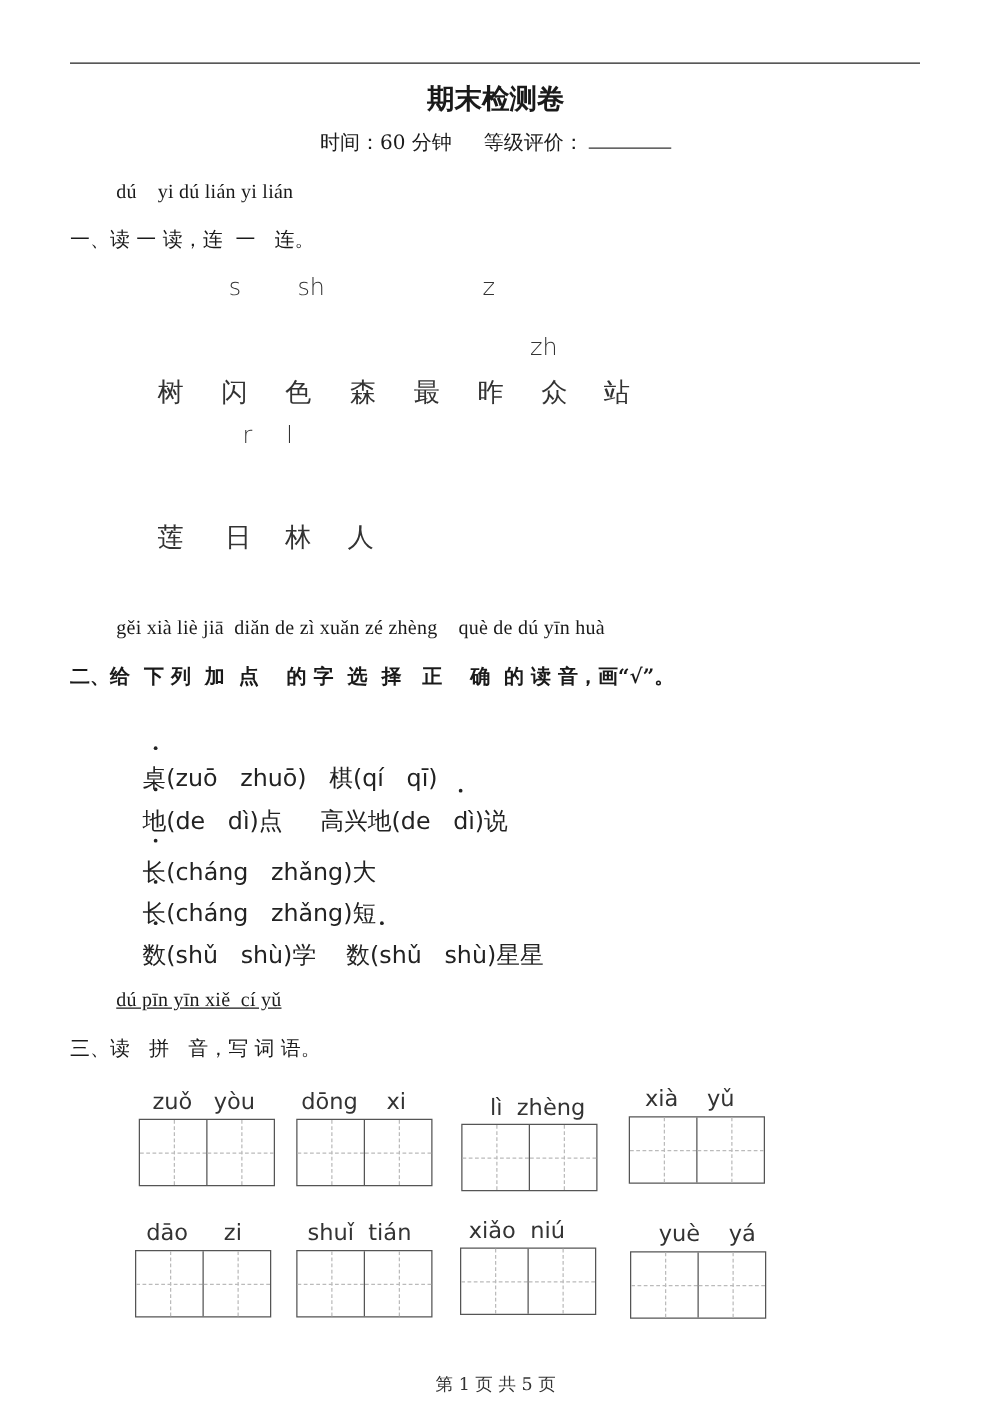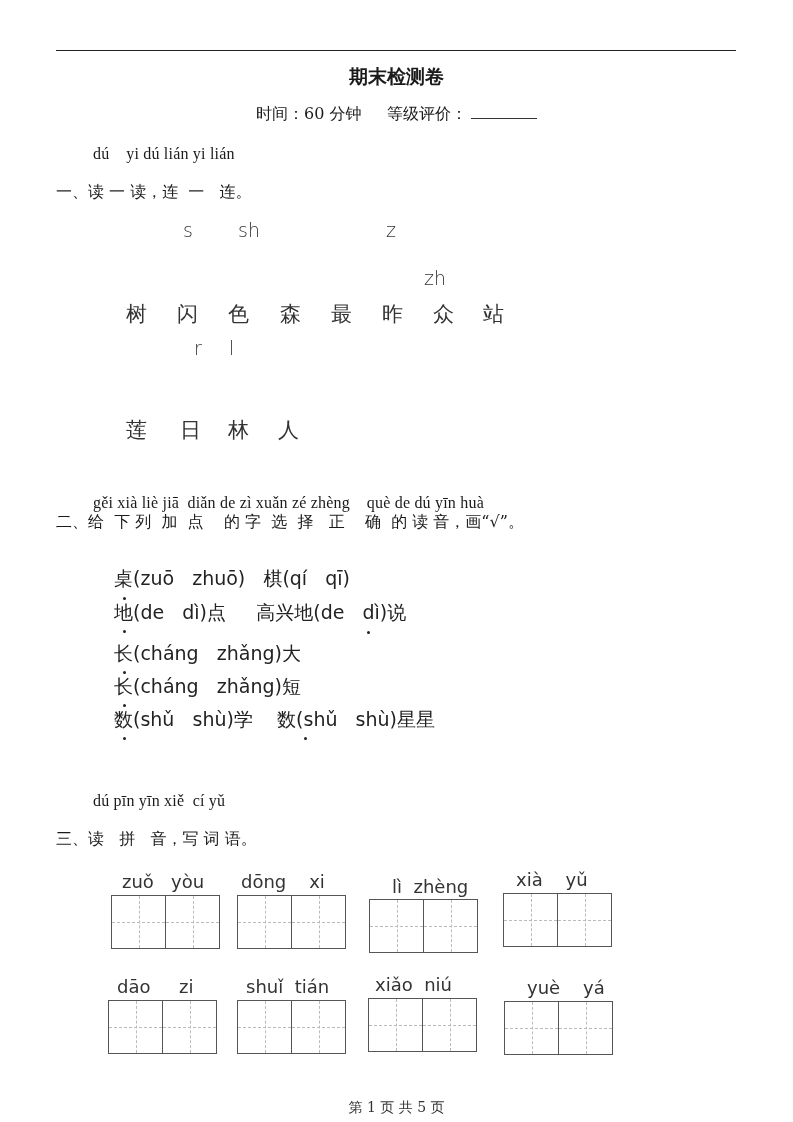--- a/index.html
+++ b/index.html
@@ -7,7 +7,7 @@
          font-family: "DejaVu Serif", "Liberation Serif", serif; color: #1a1a1a; }
   .abs { position: absolute; text-align: right; }
   .top-rule { left: 56px; top: 50px; width: 680px; height: 1px; background: #222; }
-  .title { left: 0; width: 793px; top: 64px; text-align: center; font-size: 19px; font-weight: bold;
+  .title { left: 0; width: 793px; top: 64px; text-align: center; font-size: 22px; font-weight: bold;
            font-family: "DejaVu Sans", sans-serif; }
   .meta { left: 0; width: 793px; top: 104px; text-align: center; font-size: 16px; }
   .meta .blank { display: inline-block; width: 66px; border-bottom: 1.5px solid #333; height: 14px; vertical-align: baseline; margin-left: 4px; }

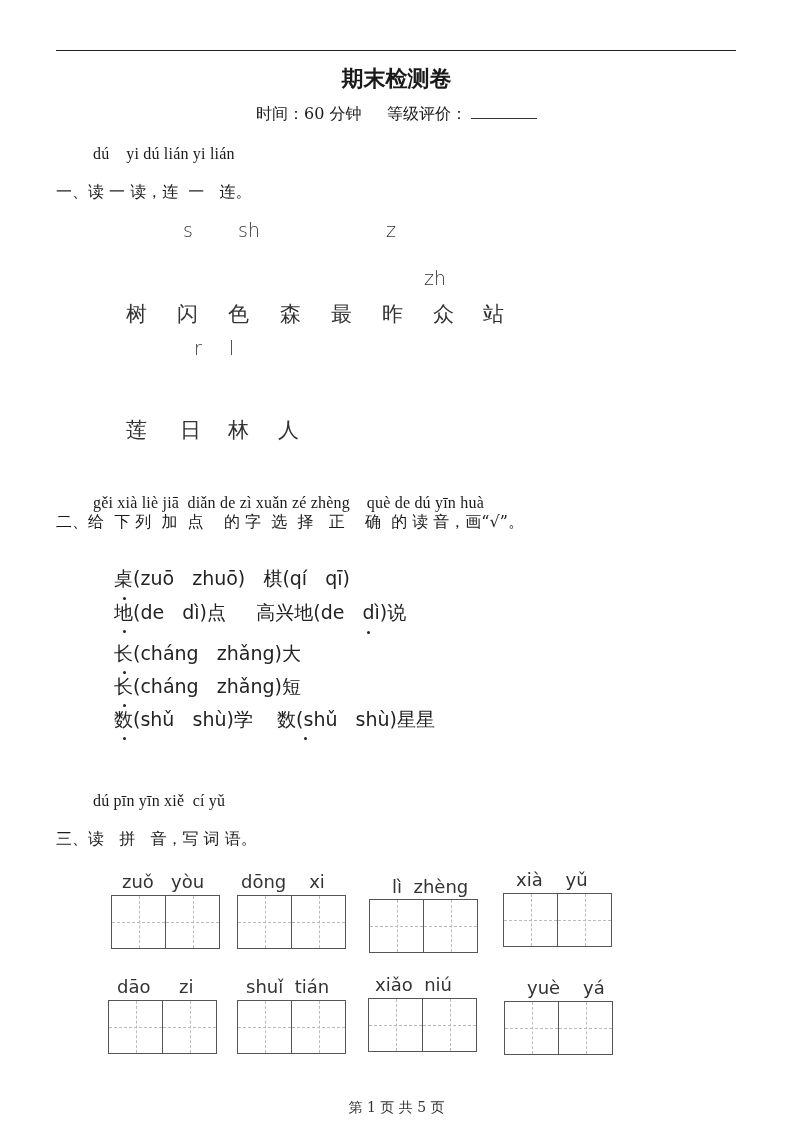--- a/index.html
+++ b/index.html
@@ -72,7 +72,7 @@
 </div>
 
 <div class="abs pinyin-line" style="left:93px; top:494px; white-space:pre;">gěi xià liè jiā  diǎn de zì xuǎn zé zhèng    què de dú yīn huà</div>
-<div class="abs section-title" style="left:56px; top:512px; white-space:pre;">二、给  下 列  加  点    的 字  选  择   正    确  的 读 音，画“√”。</div>
+<div class="abs section-title" style="left:56px; top:531px; white-space:pre;font-weight:bold;">二、给  下 列  加  点    的 字  选  择   正    确  的 读 音，画“√”。</div>
 
 <div class="abs q2" style="left:0; top:0; width:793px; height:1122px; pointer-events:none;">
   <div class="line" style="left:114px; top:566px; pointer-events:auto;">桌(zuō   zhuō)   棋(qí   qī)</div>

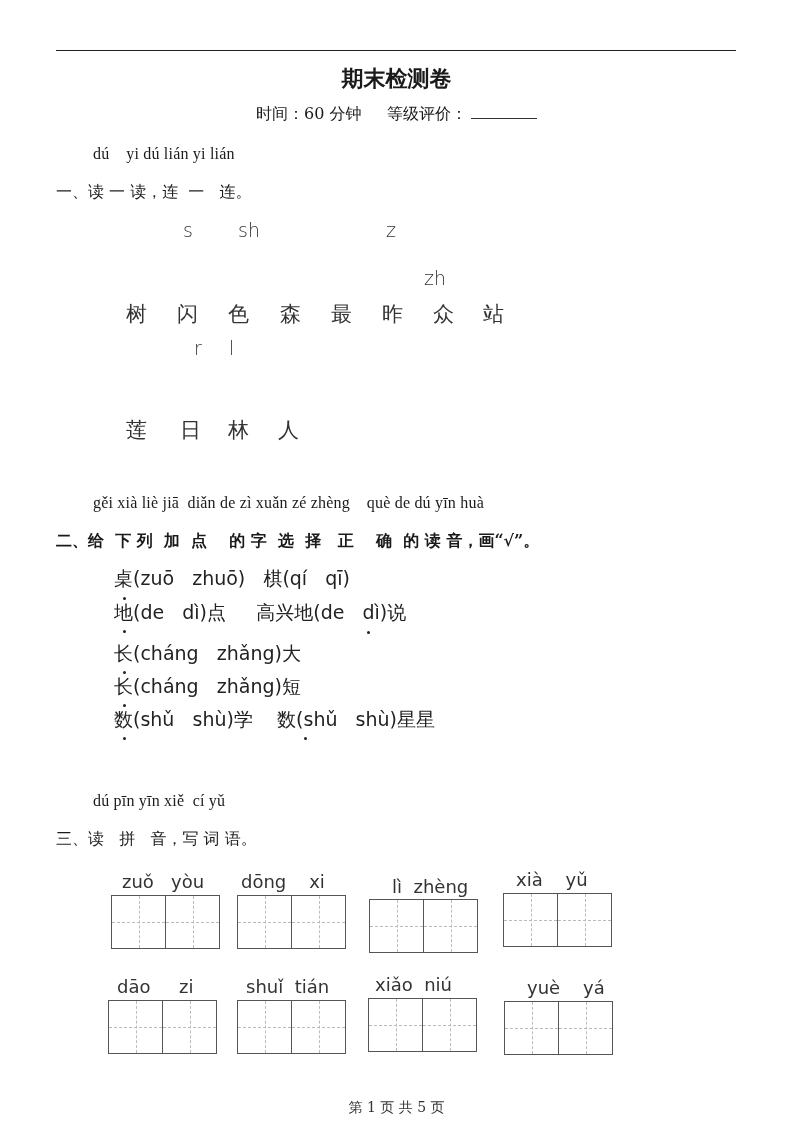--- a/index.html
+++ b/index.html
@@ -17,7 +17,7 @@
   .char-row { font-size: 21px; color: #333; }
   .char-row span { position: absolute; }
   .q2 { font-family: "DejaVu Sans", sans-serif; font-size: 19px; color: #222; }
-  .q2 .line { position: absolute; white-space: pre; }
+  .q2 .line { position: absolute; white-space: pre; margin-top: 44px; }
   .dot { position: absolute; width: 3px; height: 3px; border-radius: 50%; background: #222; }
   .word-py { position: absolute; font-family: "DejaVu Sans", sans-serif; font-size: 18px; color: #333; white-space: pre; }
   .grid { position: absolute; border: 1.3px solid #555; display: flex; height: 52px; }

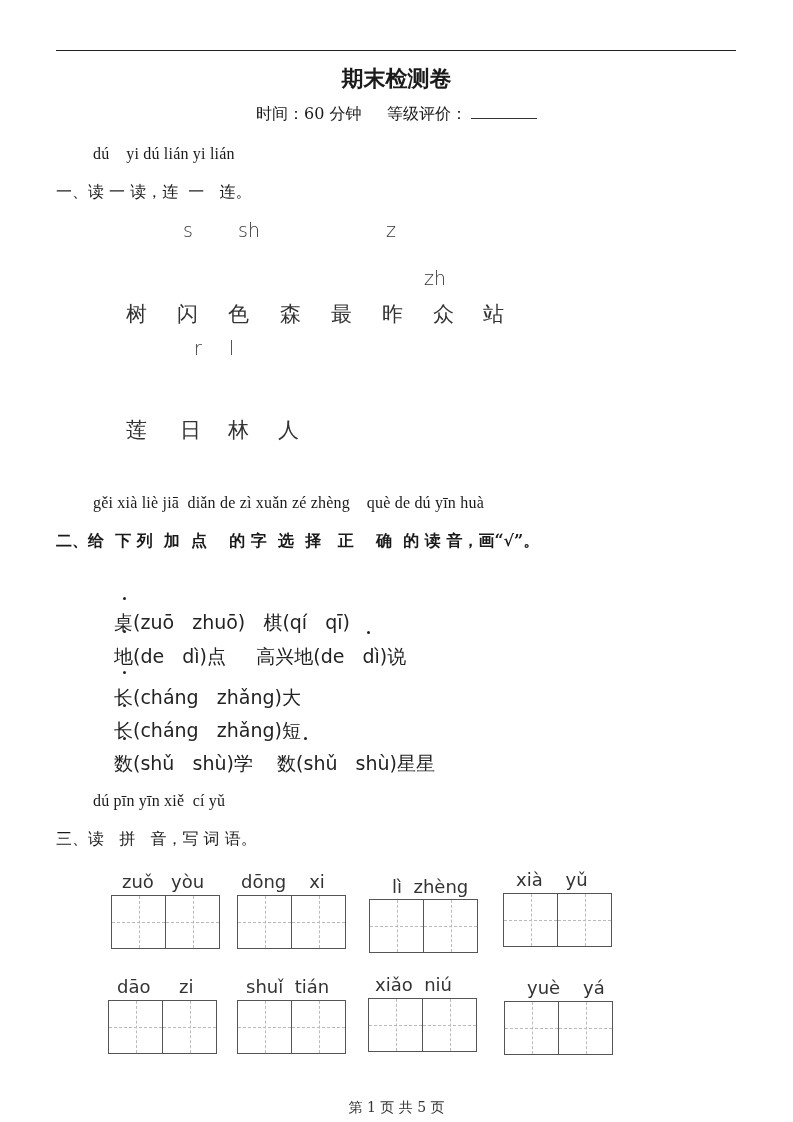--- a/index.html
+++ b/index.html
@@ -90,7 +90,7 @@
   <div class="dot" style="left:304px; top:737px;"></div>
 </div>
 
-<div class="abs pinyin-line" style="left:93px; top:792px; white-space:pre;">dú pīn yīn xiě  cí yǔ</div>
+<div class="abs pinyin-line" style="left:93px; top:792px; white-space:pre;text-decoration:underline;">dú pīn yīn xiě  cí yǔ</div>
 <div class="abs section-title" style="left:56px; top:829px; white-space:pre;">三、读   拼   音，写 词 语。</div>
 
 <div class="word-py" style="left:122px; top:871px;">zuǒ   yòu</div>

